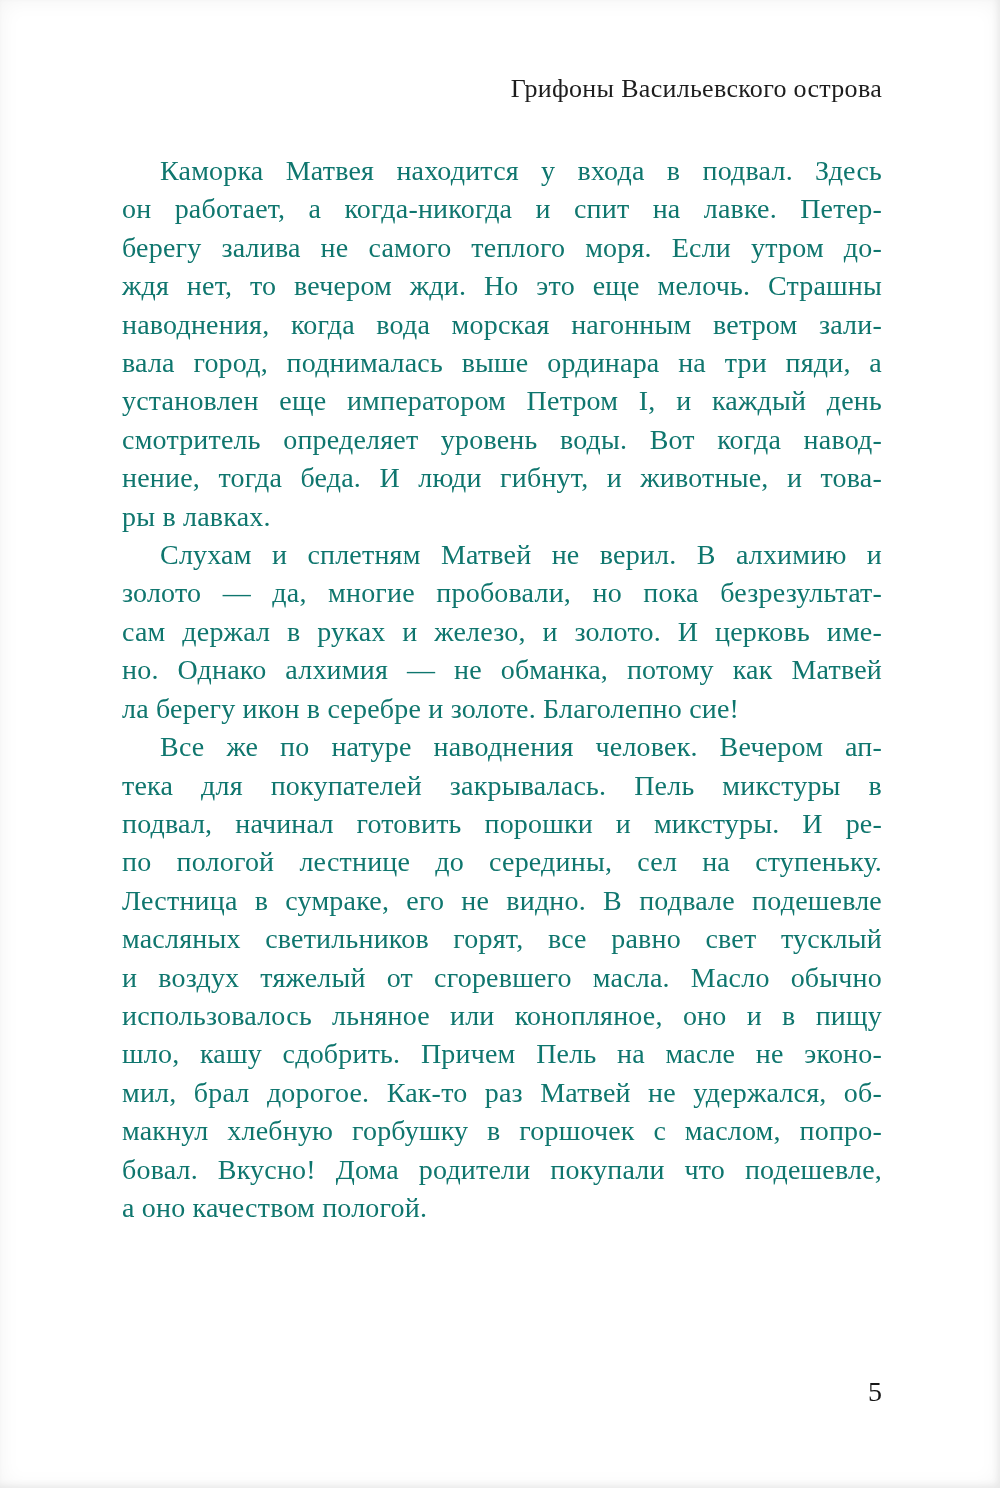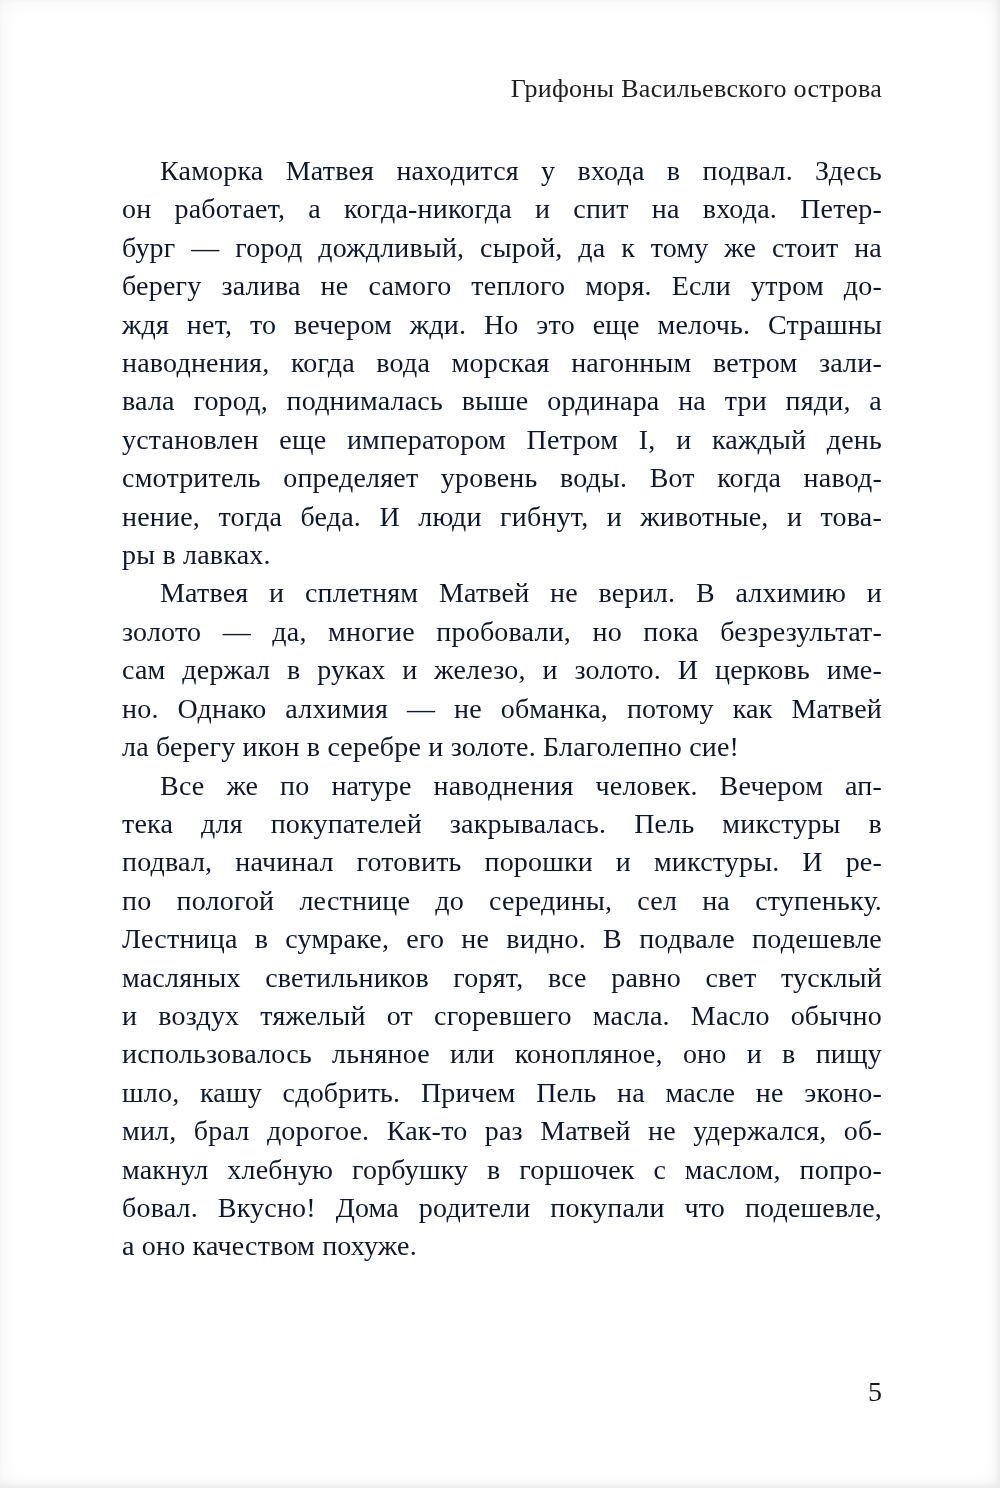--- a/index.html
+++ b/index.html
@@ -48,7 +48,7 @@
     letter-spacing: 0.2px;
     text-align: justify;
     text-align-last: justify;
-    color: #0f172a;
+    color: #0f766e;
   }
   .line.first {
     text-indent: 38px;

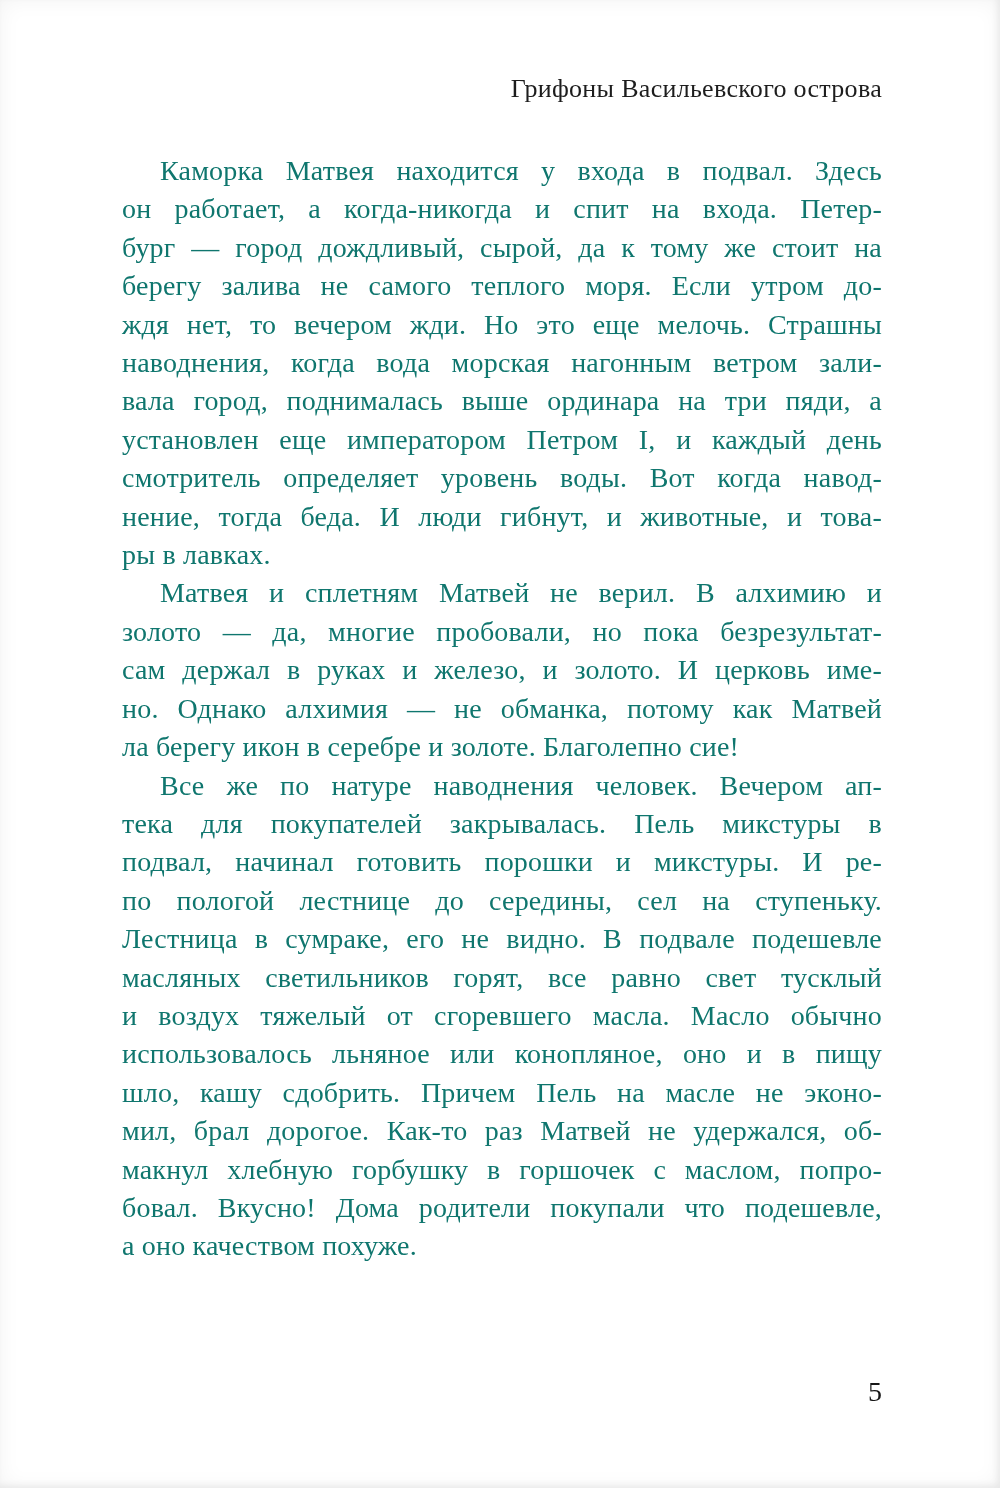--- a/index.html
+++ b/index.html
@@ -75,7 +75,7 @@
   <div class="text-block" id="text-block">
       <div class="para">
         <div class="line first">Каморка Матвея находится у входа в подвал. Здесь</div>
-        <div class="line">он работает, а когда-никогда и спит на входа. Петер-</div>
+        <div class="line">он работает, а когда-никогда и спит на лавке. Петер-</div>
         <div class="line">бург — город дождливый, сырой, да к тому же стоит на</div>
         <div class="line">берегу залива не самого теплого моря. Если утром до-</div>
         <div class="line">ждя нет, то вечером жди. Но это еще мелочь. Страшны</div>

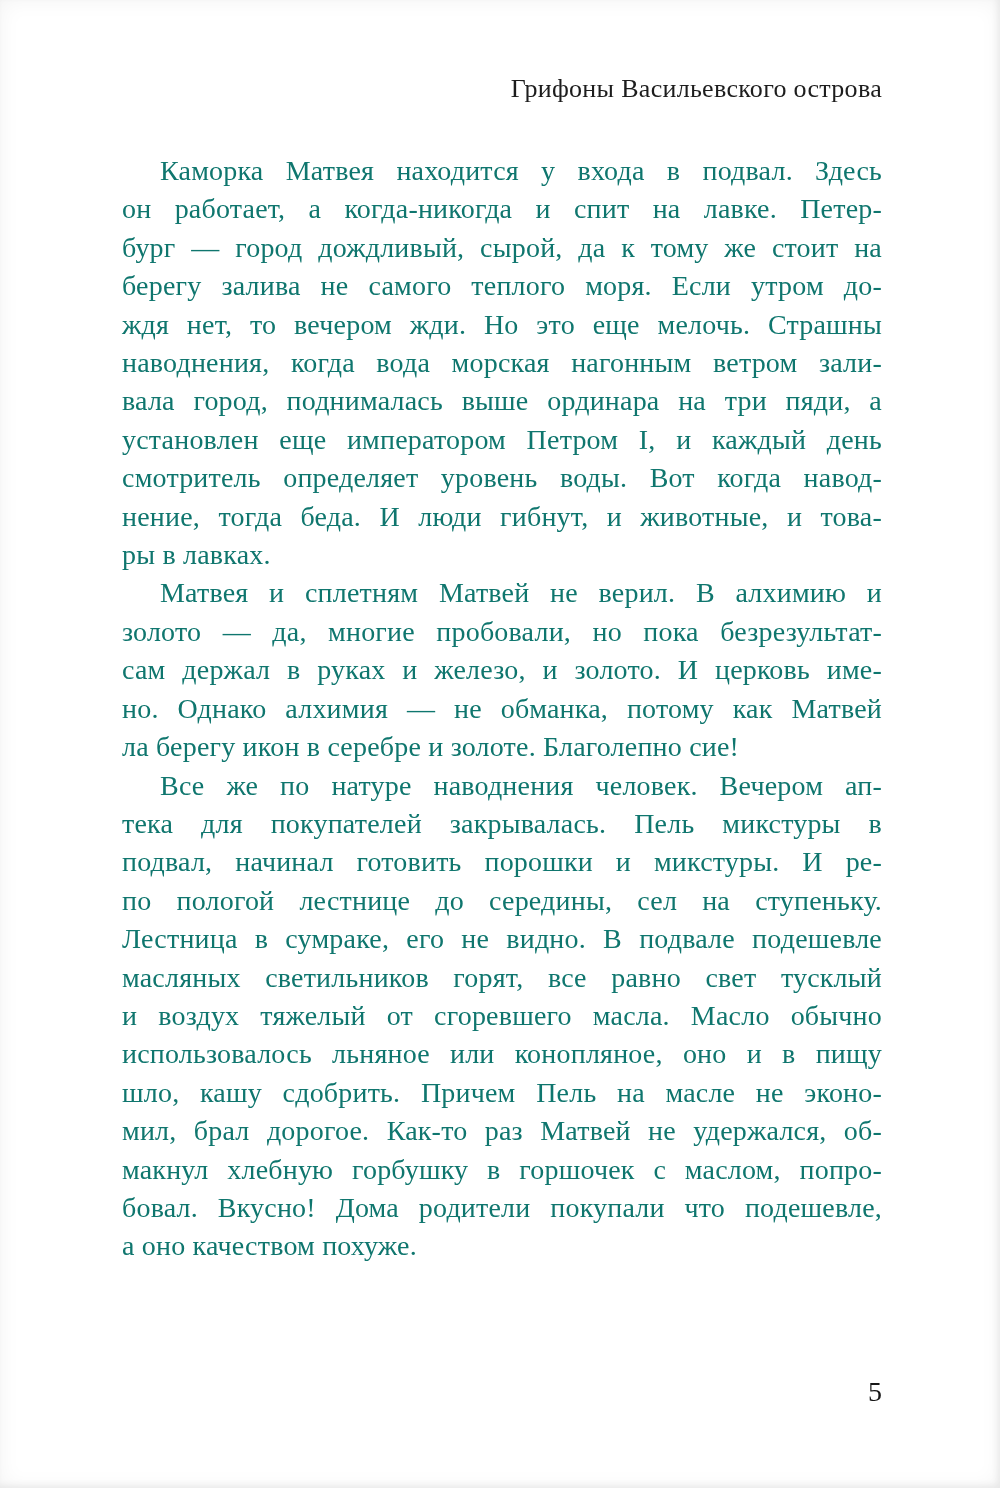--- a/index.html
+++ b/index.html
@@ -76,7 +76,6 @@
       <div class="para">
         <div class="line first">Каморка Матвея находится у входа в подвал. Здесь</div>
         <div class="line">он работает, а когда-никогда и спит на лавке. Петер-</div>
-        <div class="line">бург — город дождливый, сырой, да к тому же стоит на</div>
         <div class="line">берегу залива не самого теплого моря. Если утром до-</div>
         <div class="line">ждя нет, то вечером жди. Но это еще мелочь. Страшны</div>
         <div class="line">наводнения, когда вода морская нагонным ветром зали-</div>

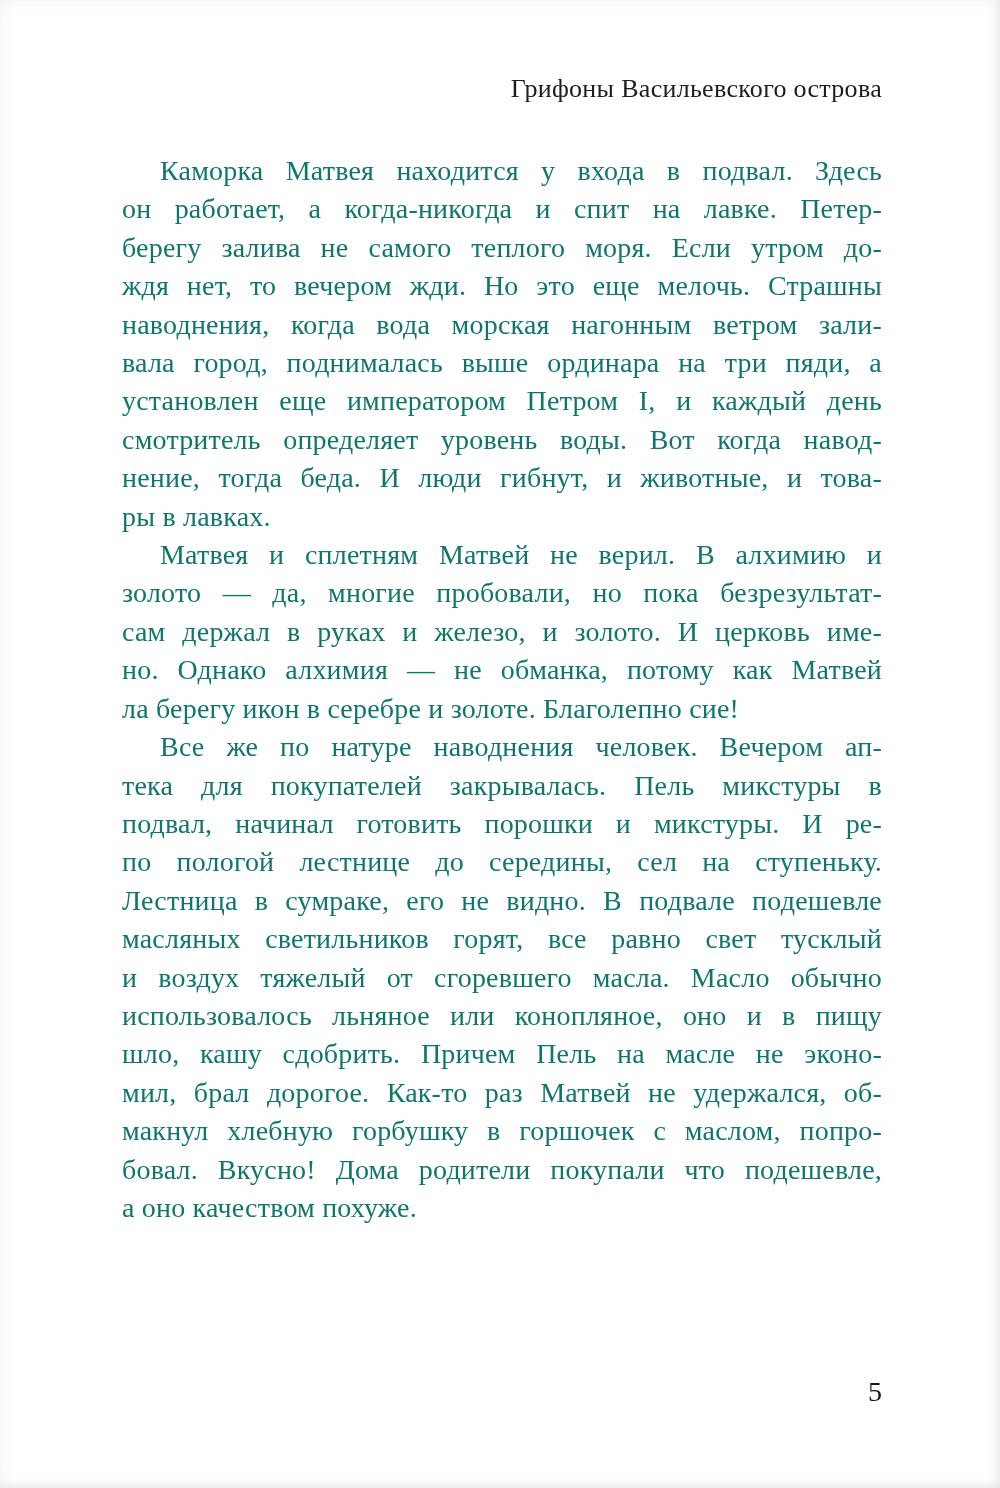--- a/index.html
+++ b/index.html
@@ -86,7 +86,7 @@
         <div class="line last">ры в лавках.</div>
       </div>
       <div class="para">
-        <div class="line first">Матвея и сплетням Матвей не верил. В алхимию и</div>
+        <div class="line first">Слухам и сплетням Матвей не верил. В алхимию и</div>
         <div class="line">золото — да, многие пробовали, но пока безрезультат-</div>
         <div class="line">сам держал в руках и железо, и золото. И церковь име-</div>
         <div class="line">но. Однако алхимия — не обманка, потому как Матвей</div>

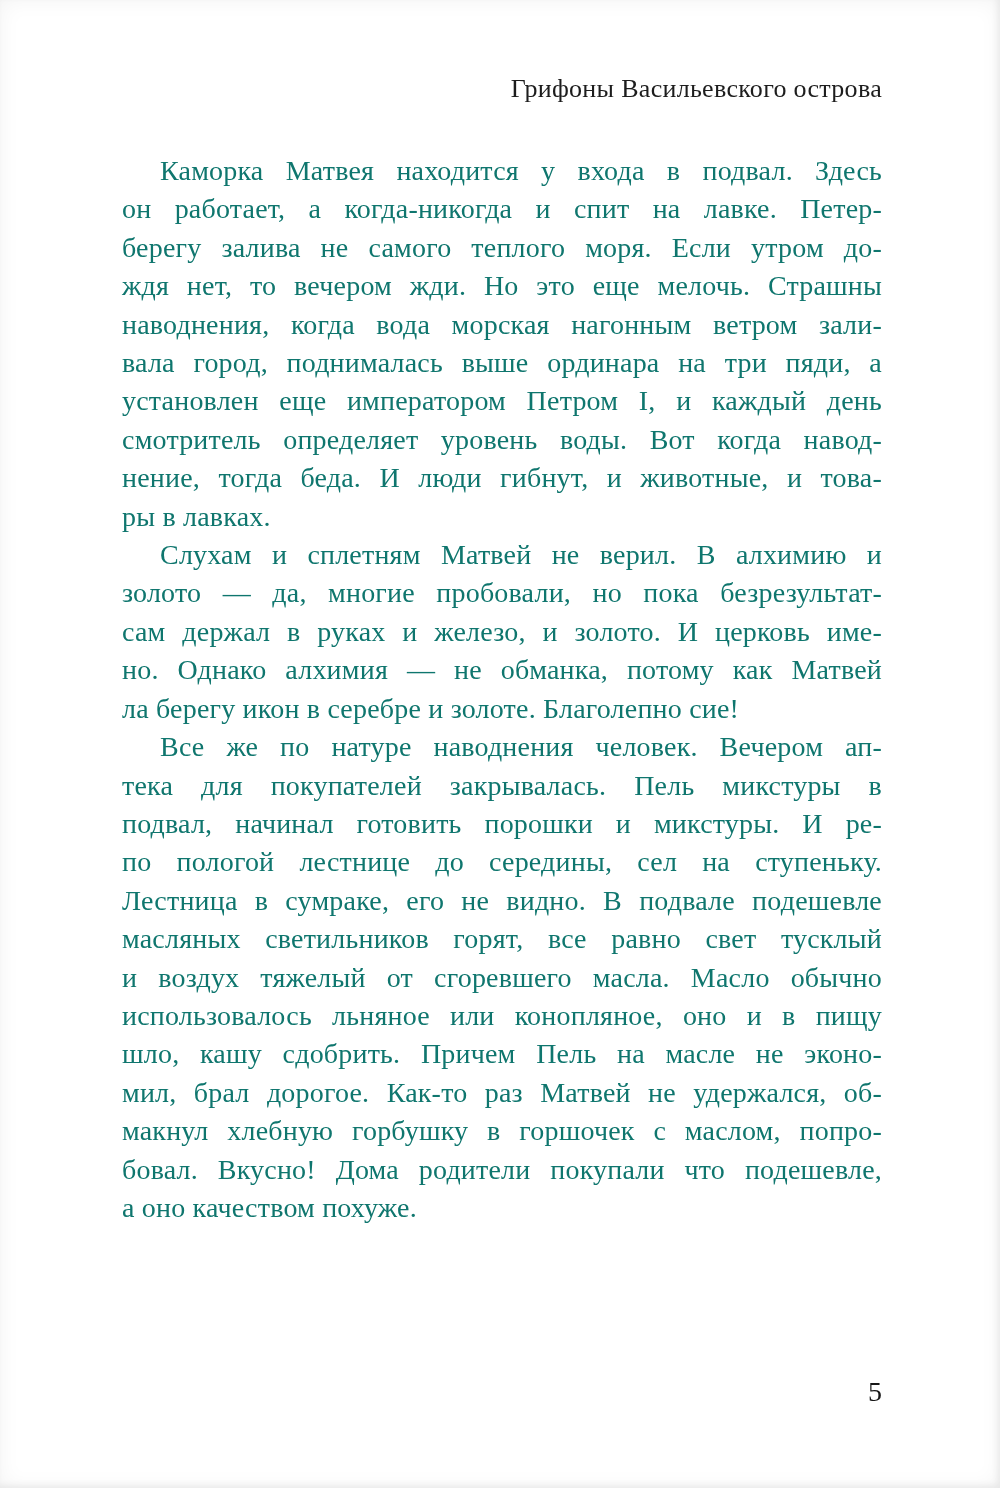--- a/index.html
+++ b/index.html
@@ -105,7 +105,7 @@
         <div class="line">мил, брал дорогое. Как-то раз Матвей не удержался, об-</div>
         <div class="line">макнул хлебную горбушку в горшочек с маслом, попро-</div>
         <div class="line">бовал. Вкусно! Дома родители покупали что подешевле,</div>
-        <div class="line last">а оно качеством похуже.</div>
+        <div class="line last">а оно качеством пологой.</div>
       </div>
     </div>
 

